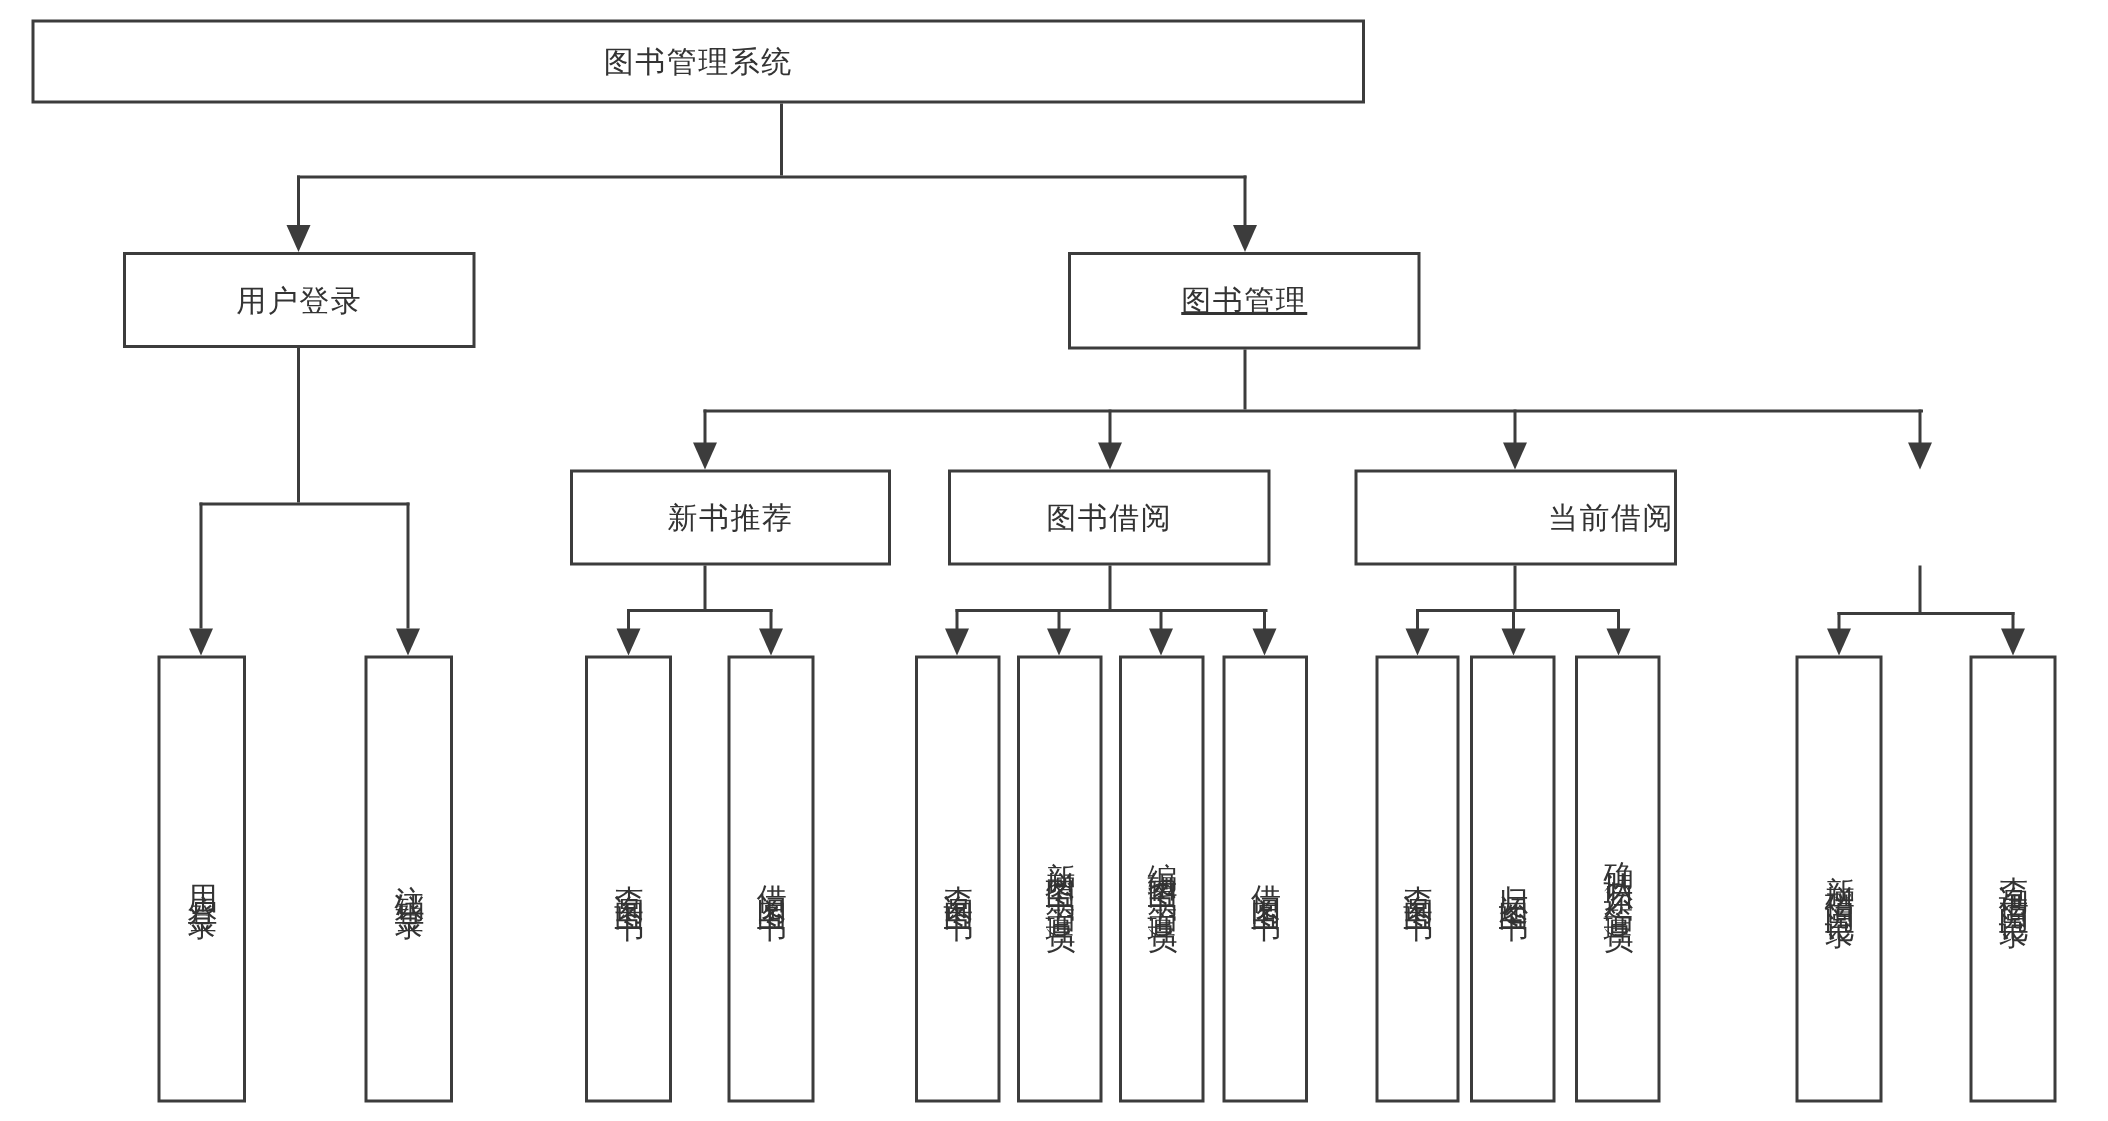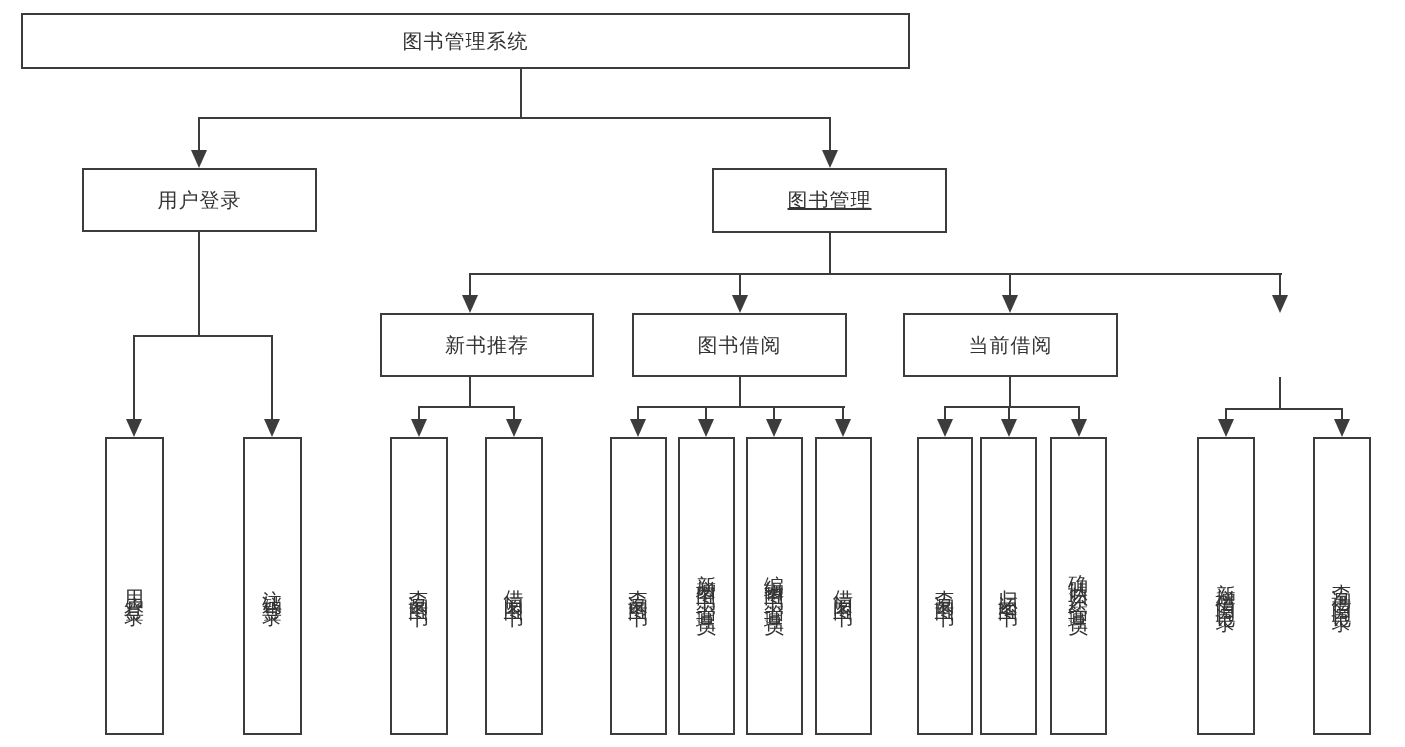--- a/index.html
+++ b/index.html
@@ -52,7 +52,7 @@
   <div class="node" style="left:632px;top:313px;width:215px;height:64px;">
     <span class="lbl">图书借阅</span>
   </div>
-  <div class="node" style="left:903px;top:313px;width:215px;height:64px;">
+  <div class="node" style="left:903px;top:313px;width:215px;height:64px;justify-content:flex-end;">
     <span class="lbl">当前借阅</span>
   </div>
 

